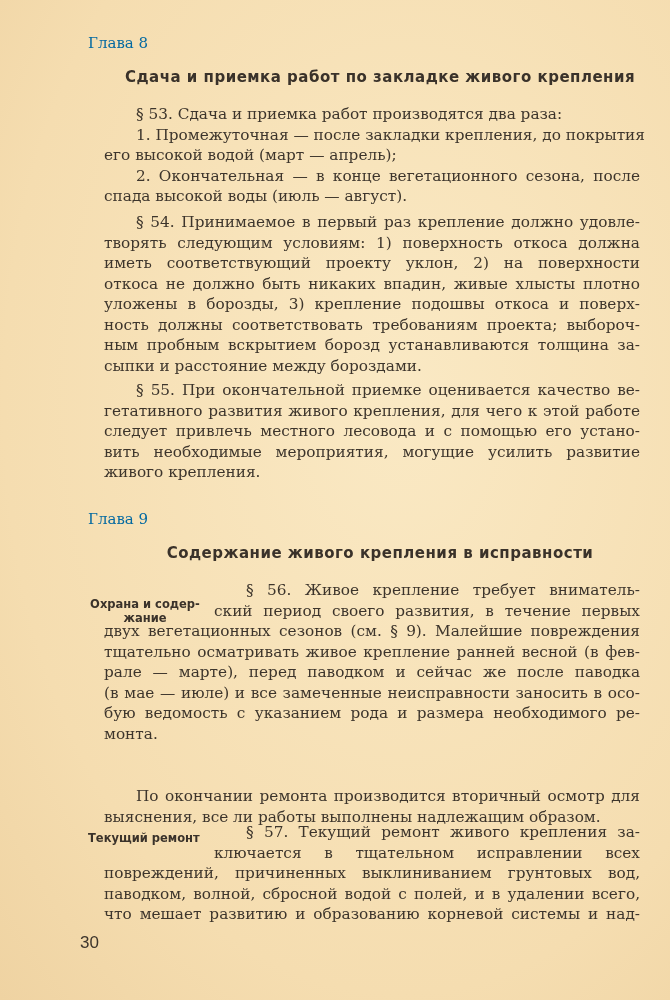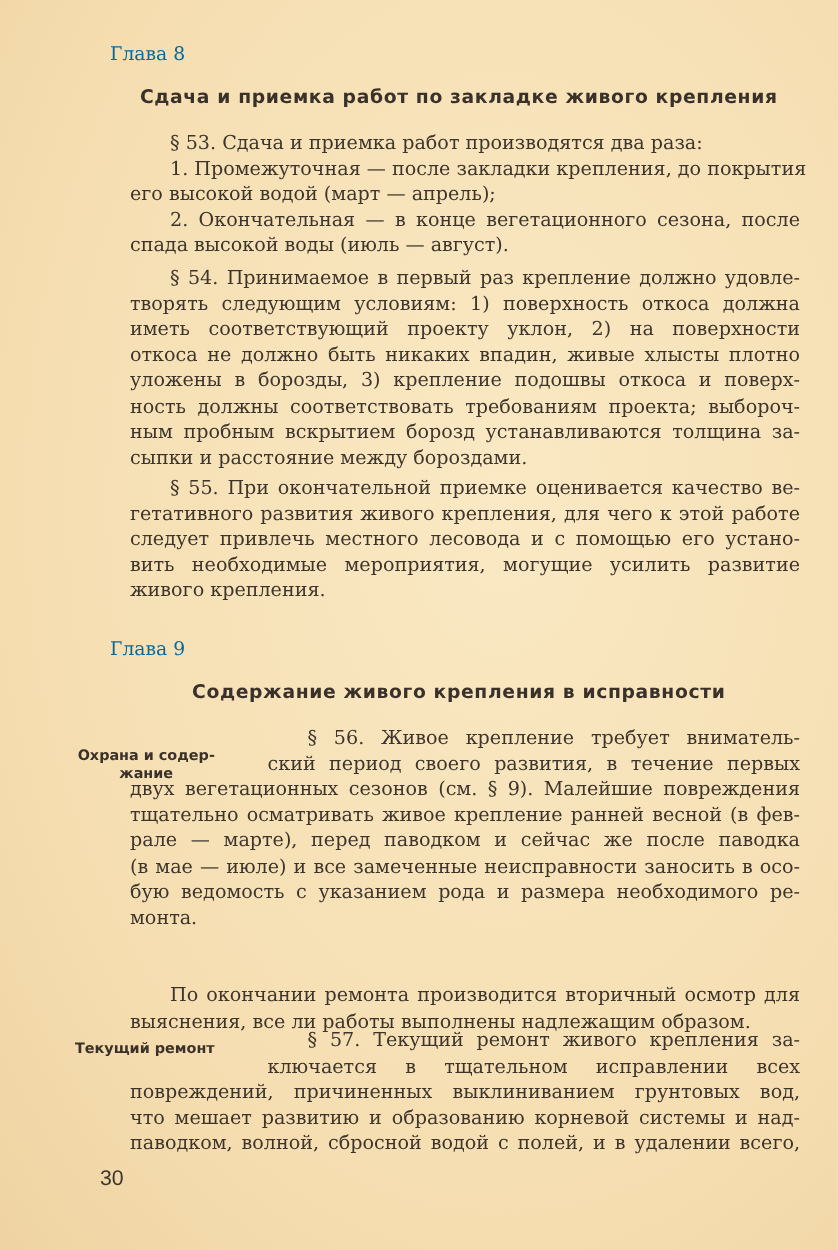--- a/index.html
+++ b/index.html
@@ -17,7 +17,7 @@
       font-size: 15px; color: #0369a1;
     }
     .title {
-      position: absolute; left: 3px; width: 552px; text-align: center;
+      position: absolute; left: 16px; width: 552px; text-align: center;
       font-family: "DejaVu Sans", "Liberation Sans", sans-serif;
       font-weight: bold; font-size: 15px; letter-spacing: 0.5px; color: #3a322a;
     }

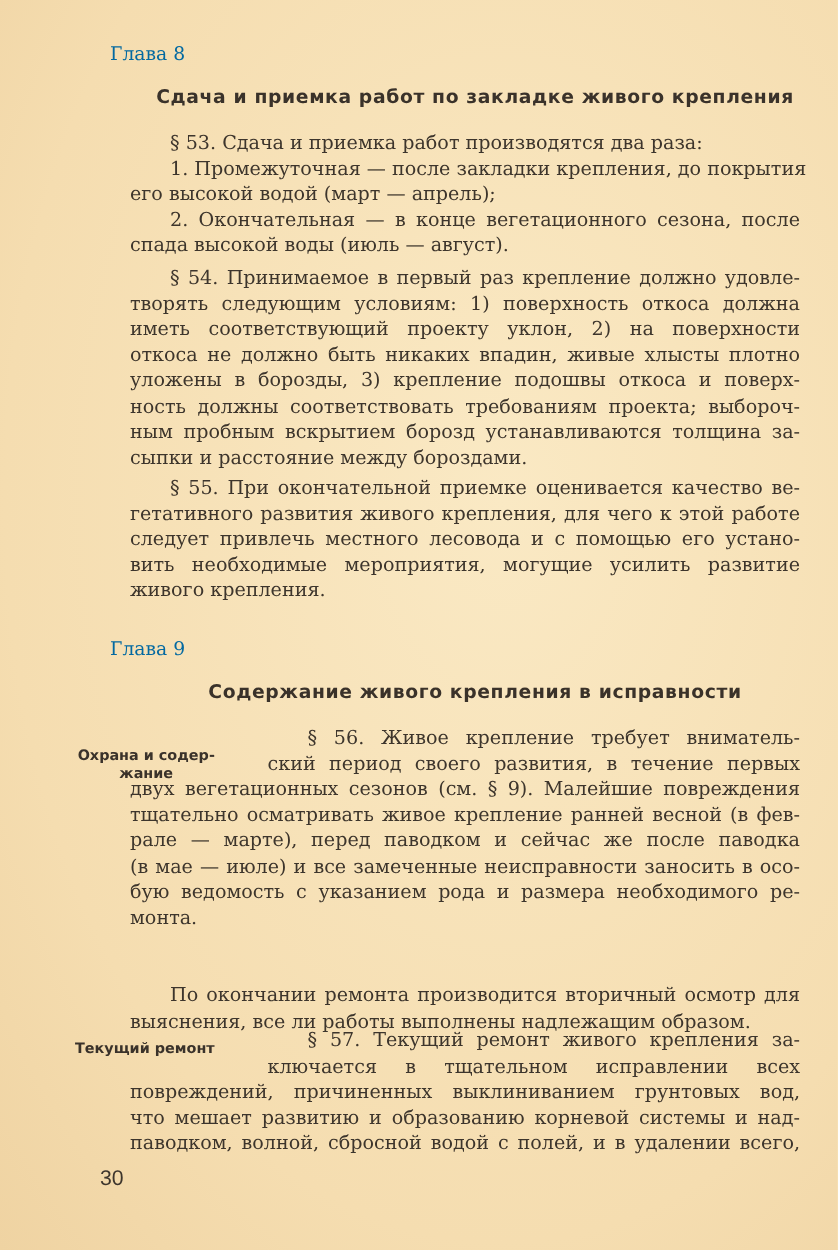--- a/index.html
+++ b/index.html
@@ -31,7 +31,7 @@
     .indent { padding-left: 32px; }
     .margin-note {
       position: absolute; font-family: "DejaVu Sans", "Liberation Sans", sans-serif;
-      font-weight: bold; font-size: 11.5px; line-height: 14px; color: #3a322a;
+      font-weight: bold; font-size: 11.5px; line-height: 14px; color: #3a322a; margin-left: 28px;
     }
     .pagenum { position: absolute; left: 80px; top: 933px; font-size: 17px; font-family: "Liberation Sans", sans-serif; color: #3d352c; }
   </style>

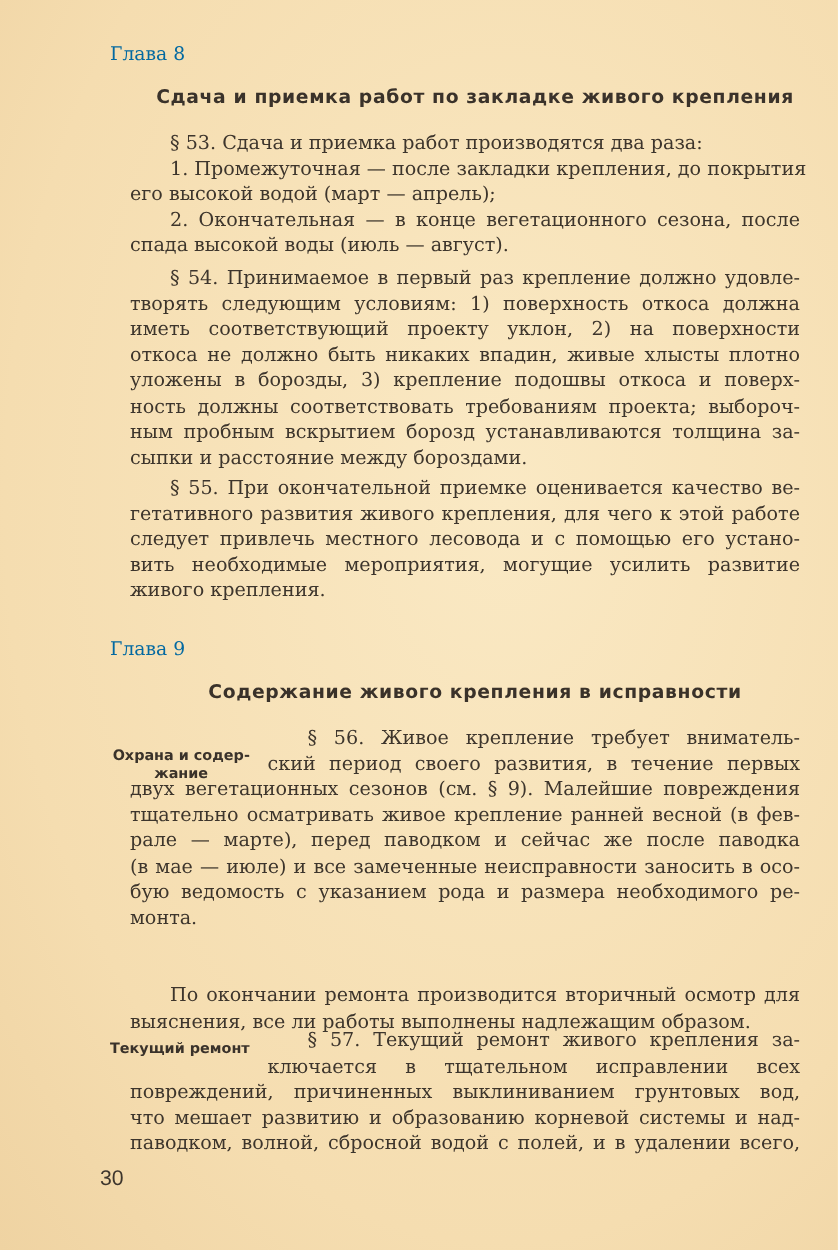--- a/index.html
+++ b/index.html
@@ -100,8 +100,8 @@
     <span class="line" style="padding-left:142px">§ 57. Текущий ремонт живого крепления за-</span>
     <span class="line" style="padding-left:110px">ключается в тщательном исправлении всех</span>
     <span class="line">повреждений, причиненных выклиниванием грунтовых вод,</span>
+    <span class="line">паводком, волной, сбросной водой с полей, и в удалении всего,</span>
     <span class="line">что мешает развитию и образованию корневой системы и над-</span>
-    <span class="line">паводком, волной, сбросной водой с полей, и в удалении всего,</span>
   </div>
 
 </div>

